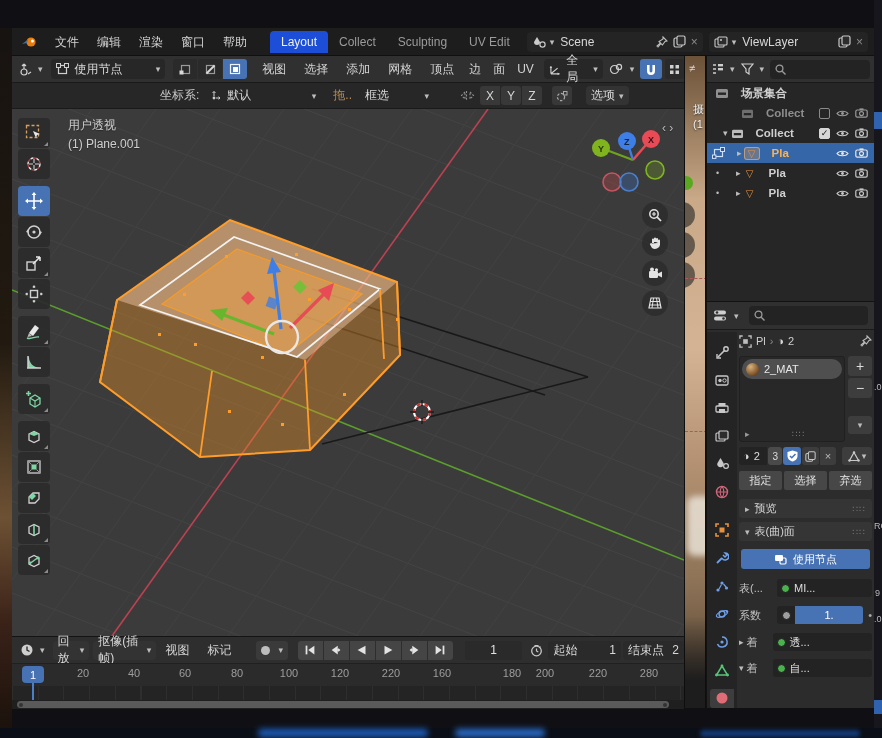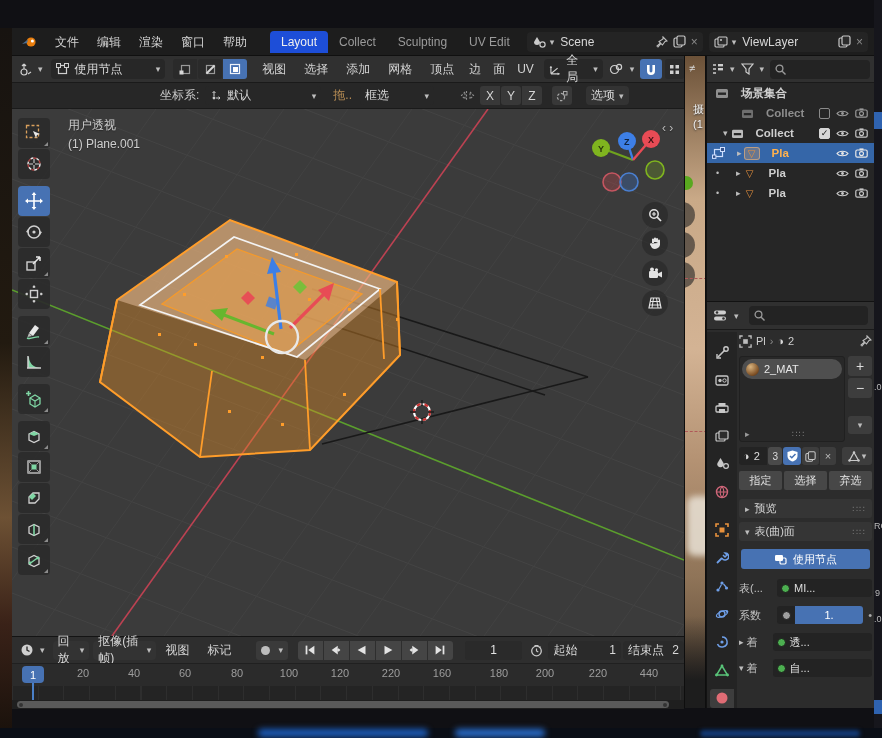--- a/index.html
+++ b/index.html
@@ -1000,7 +1000,7 @@
       <span class="rnum" style="left:328px;">120</span>
       <span class="rnum" style="left:379px;">220</span>
       <span class="rnum" style="left:430px;">160</span>
-      <span class="rnum" style="left:487px;">180</span>
+      <span class="rnum" style="left:500px;">180</span>
       <span class="rnum" style="left:533px;">200</span>
       <span class="rnum" style="left:586px;">220</span>
       <span class="rnum" style="left:637px;">440</span>

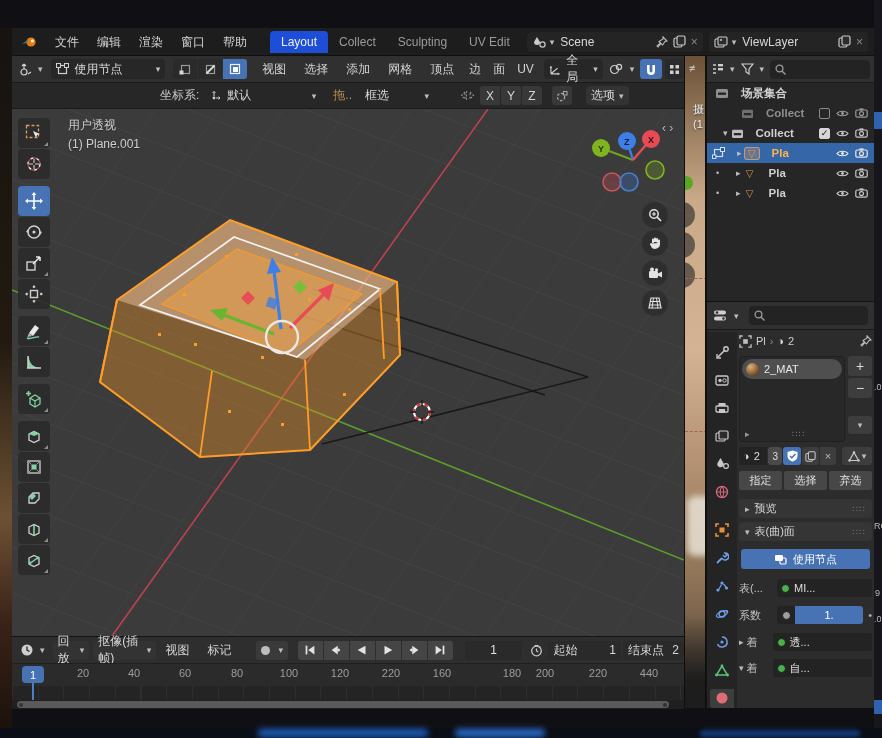--- a/index.html
+++ b/index.html
@@ -1003,7 +1003,7 @@
       <span class="rnum" style="left:500px;">180</span>
       <span class="rnum" style="left:533px;">200</span>
       <span class="rnum" style="left:586px;">220</span>
-      <span class="rnum" style="left:637px;">440</span>
+      <span class="rnum" style="left:637px;">280</span>
     </div>
     <div class="channels">
       <div class="abs" style="left:20px;top:-3px;width:2px;height:17px;background:#4a80c8;"></div>

